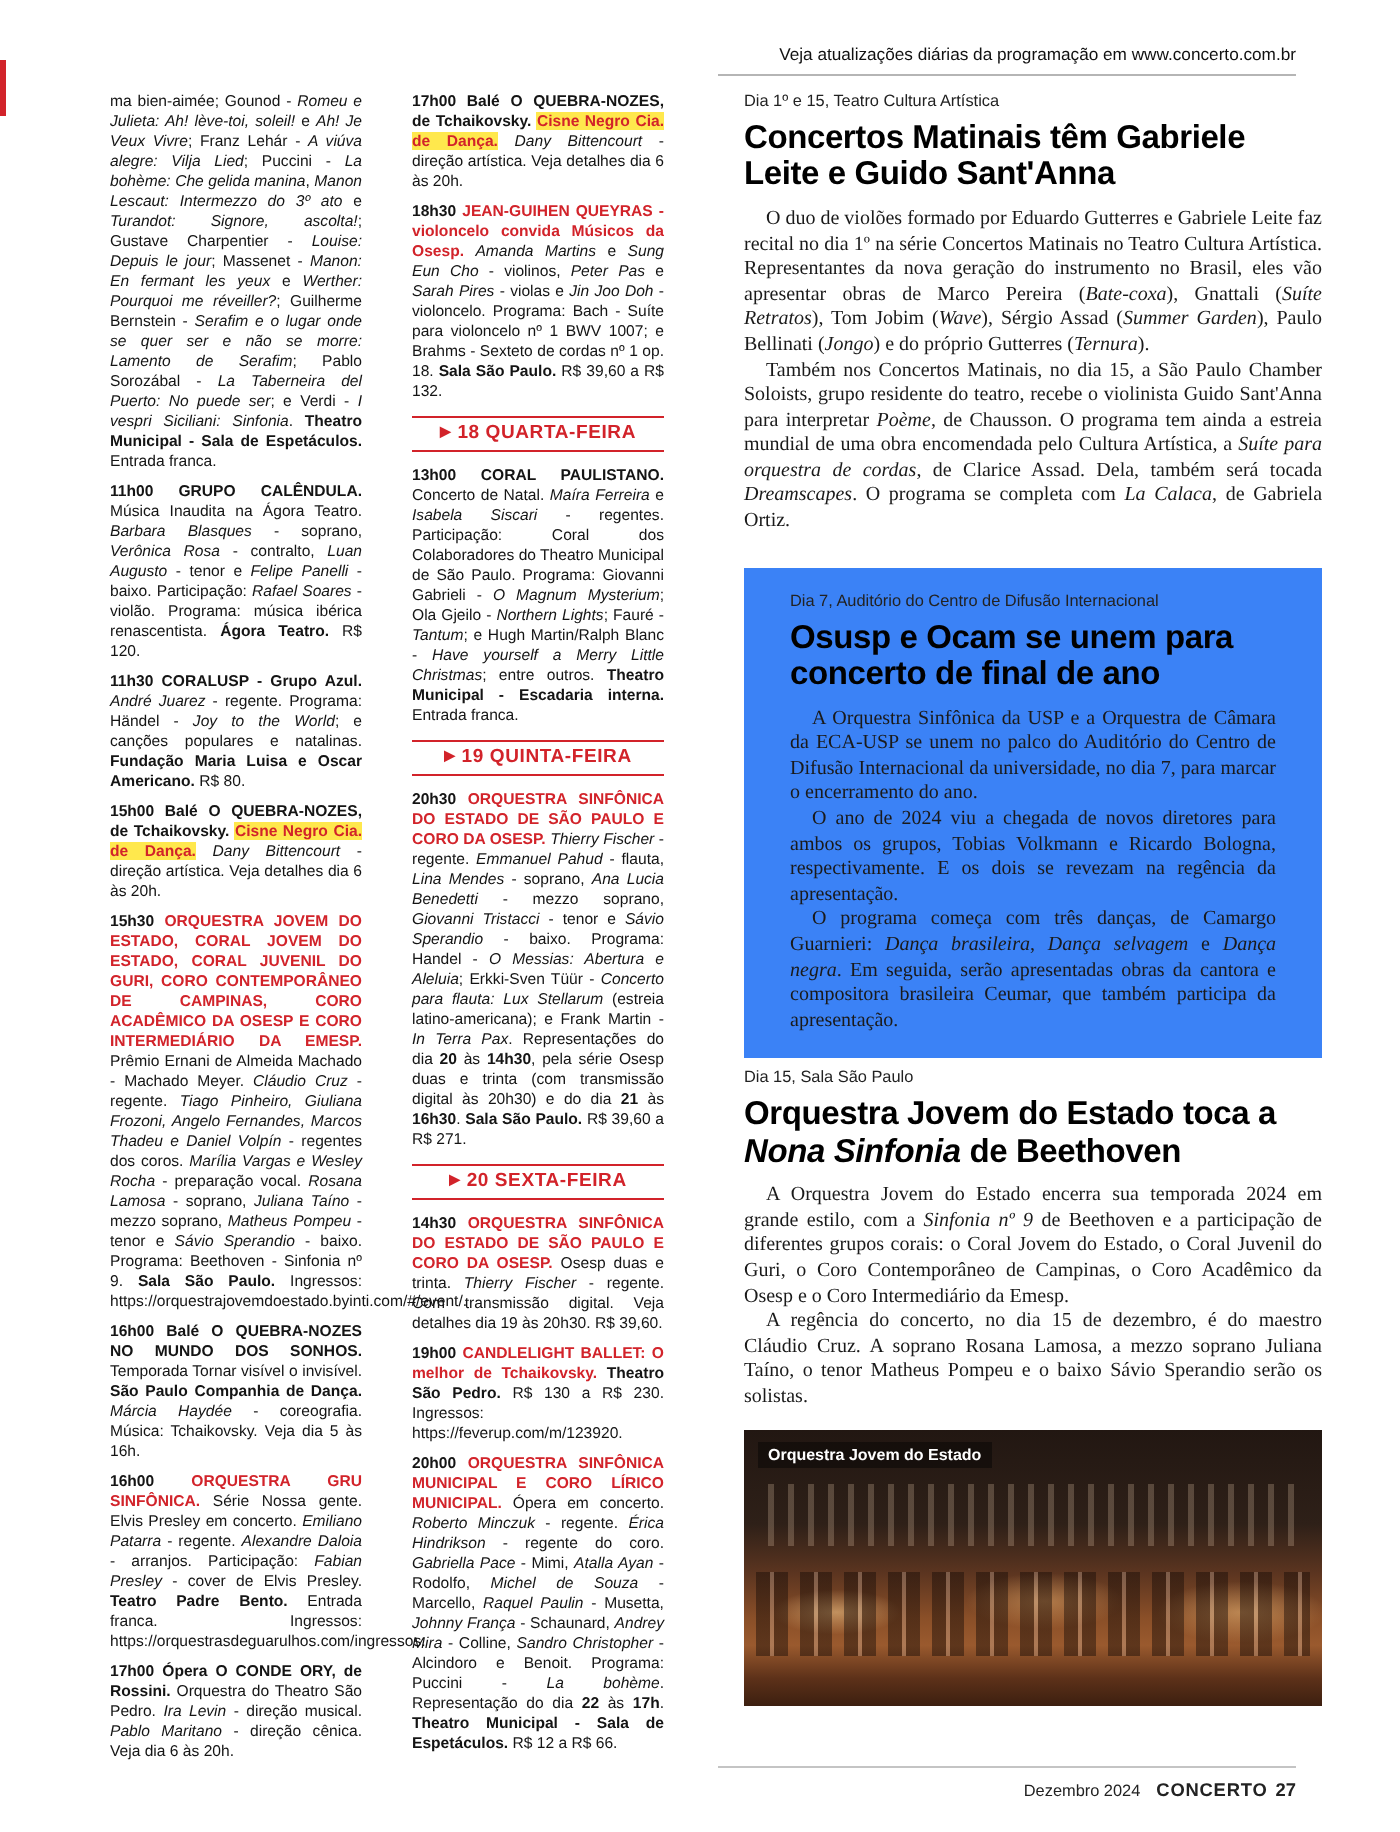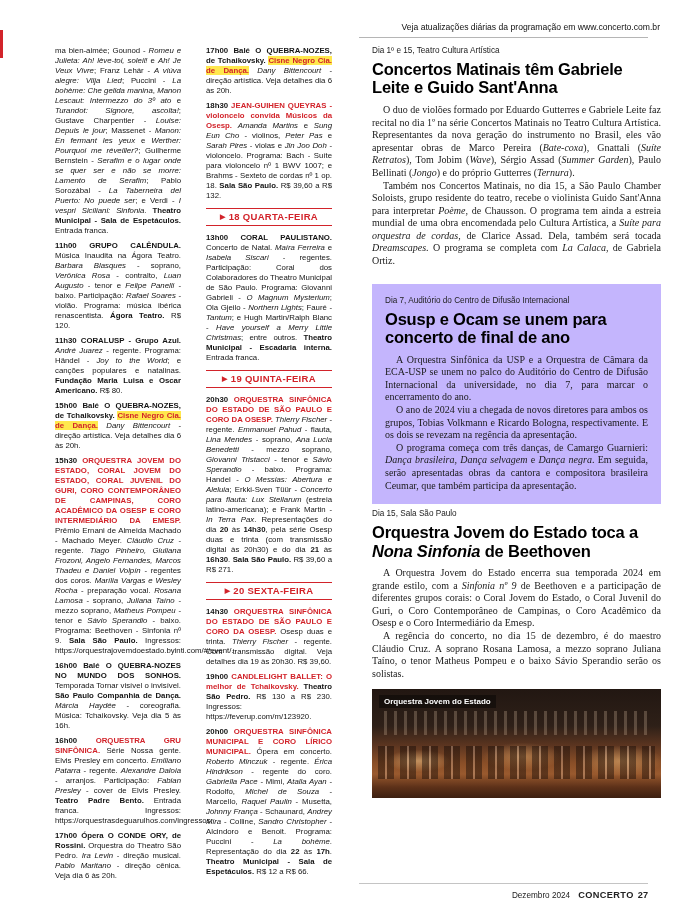--- a/index.html
+++ b/index.html
@@ -8,7 +8,7 @@
 
   .redtick { position:absolute; left:0; top:30px; width:3px; height:28px; background:#d2232a; }
 
-  .topnote { position:absolute; top:22px; right:40px; font-size:8.6px; color:#111;text-align:center; }
+  .topnote { position:absolute; top:22px; right:52px; font-size:8.6px; color:#111;text-align:center; }
   .toprule { position:absolute; top:37px; left:359px; width:289px; border-top:1px solid #b5b5b5; }
 
   .col { position:absolute; top:46px; font-size:7.8px; line-height:10px; text-align:justify; color:#141414; }

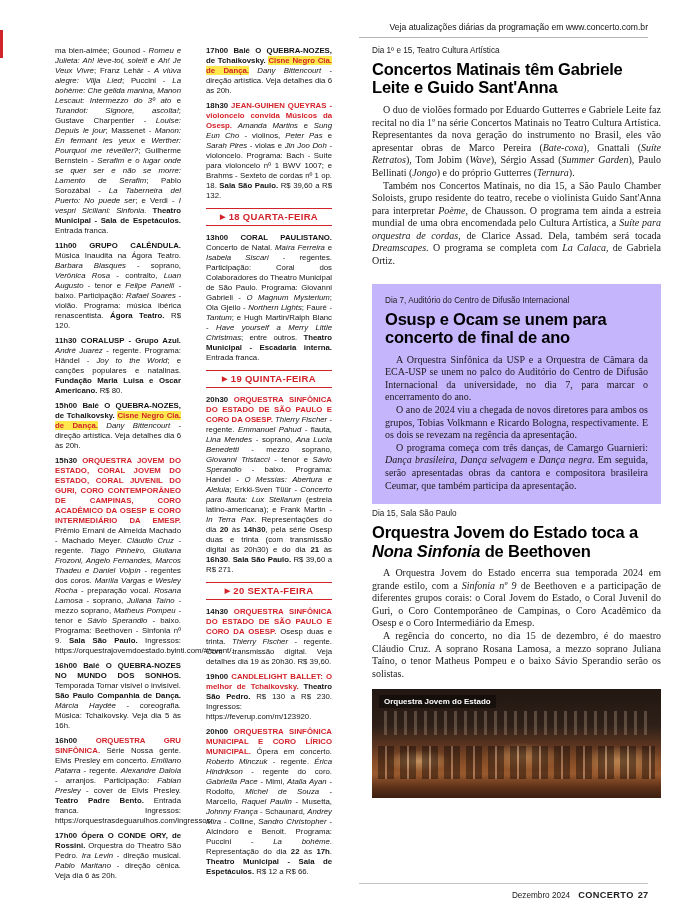--- a/index.html
+++ b/index.html
@@ -31,7 +31,7 @@
   .body-serif { font-family:"Liberation Serif", serif; font-size:10px; line-height:12.6px; text-align:justify; }
   .body-serif p { text-indent:11px; }
 
-  .graybox { background:#c4b5fd; padding:12px 13px; margin-top:16px; }
+  .graybox { background:#3b82f6; padding:12px 23px; margin-top:16px; }
   .art3 { margin-top:5px; }
 
   .photo { position:relative; width:289px; height:109px; margin-top:9px; overflow:hidden;

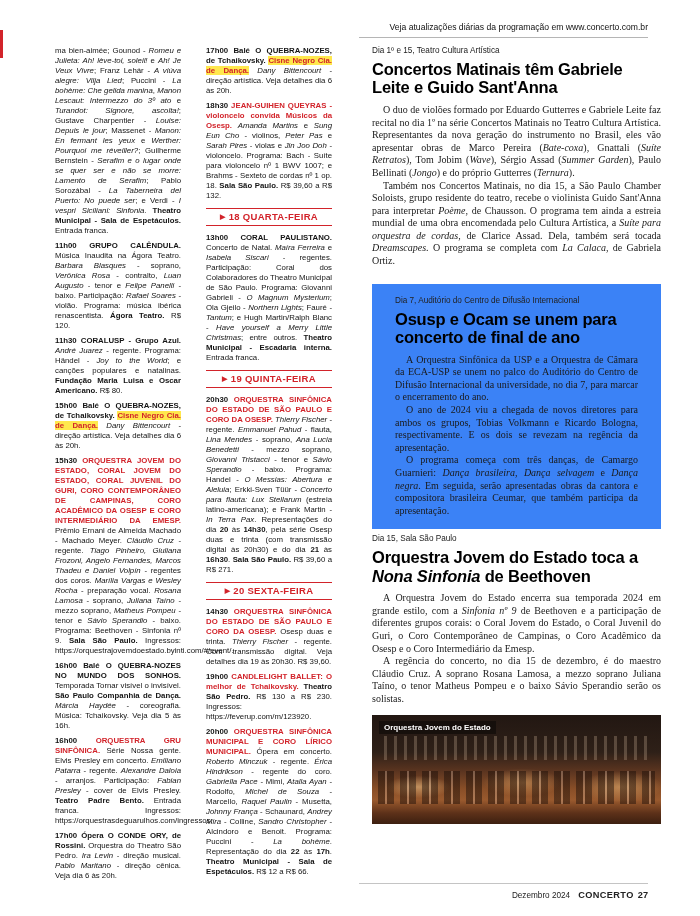--- a/index.html
+++ b/index.html
@@ -34,7 +34,7 @@
   .graybox { background:#3b82f6; padding:12px 23px; margin-top:16px; }
   .art3 { margin-top:5px; }
 
-  .photo { position:relative; width:289px; height:109px; margin-top:9px; overflow:hidden;
+  .photo { position:relative; width:289px; height:138px; margin-top:9px; overflow:hidden;
     background:
       radial-gradient(ellipse 46px 16px at 16% 66%, rgba(255,214,150,.50), transparent 70%),
       radial-gradient(ellipse 56px 20px at 52% 62%, rgba(255,196,124,.42), transparent 70%),

